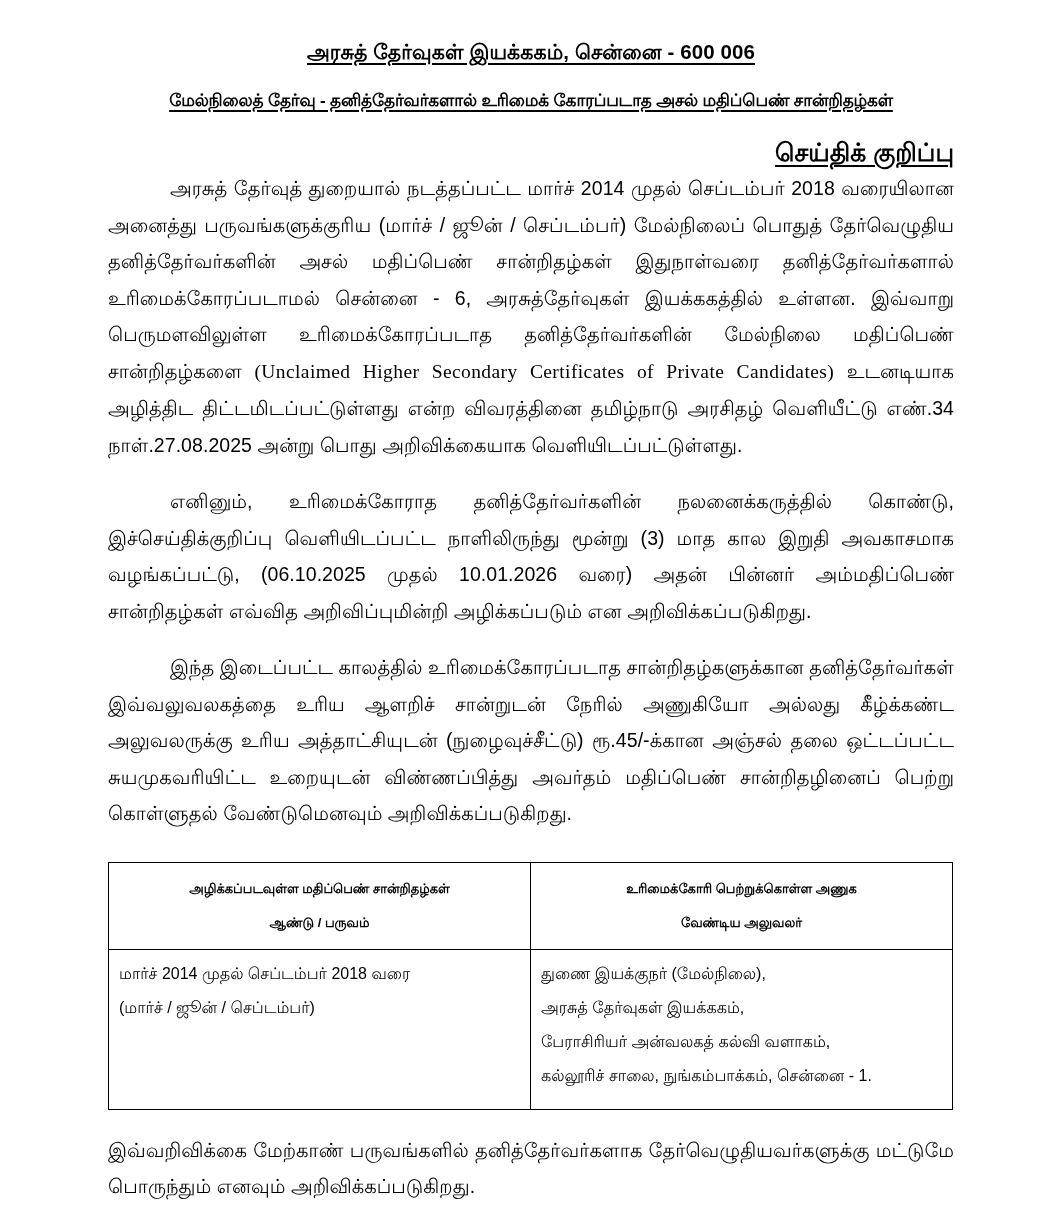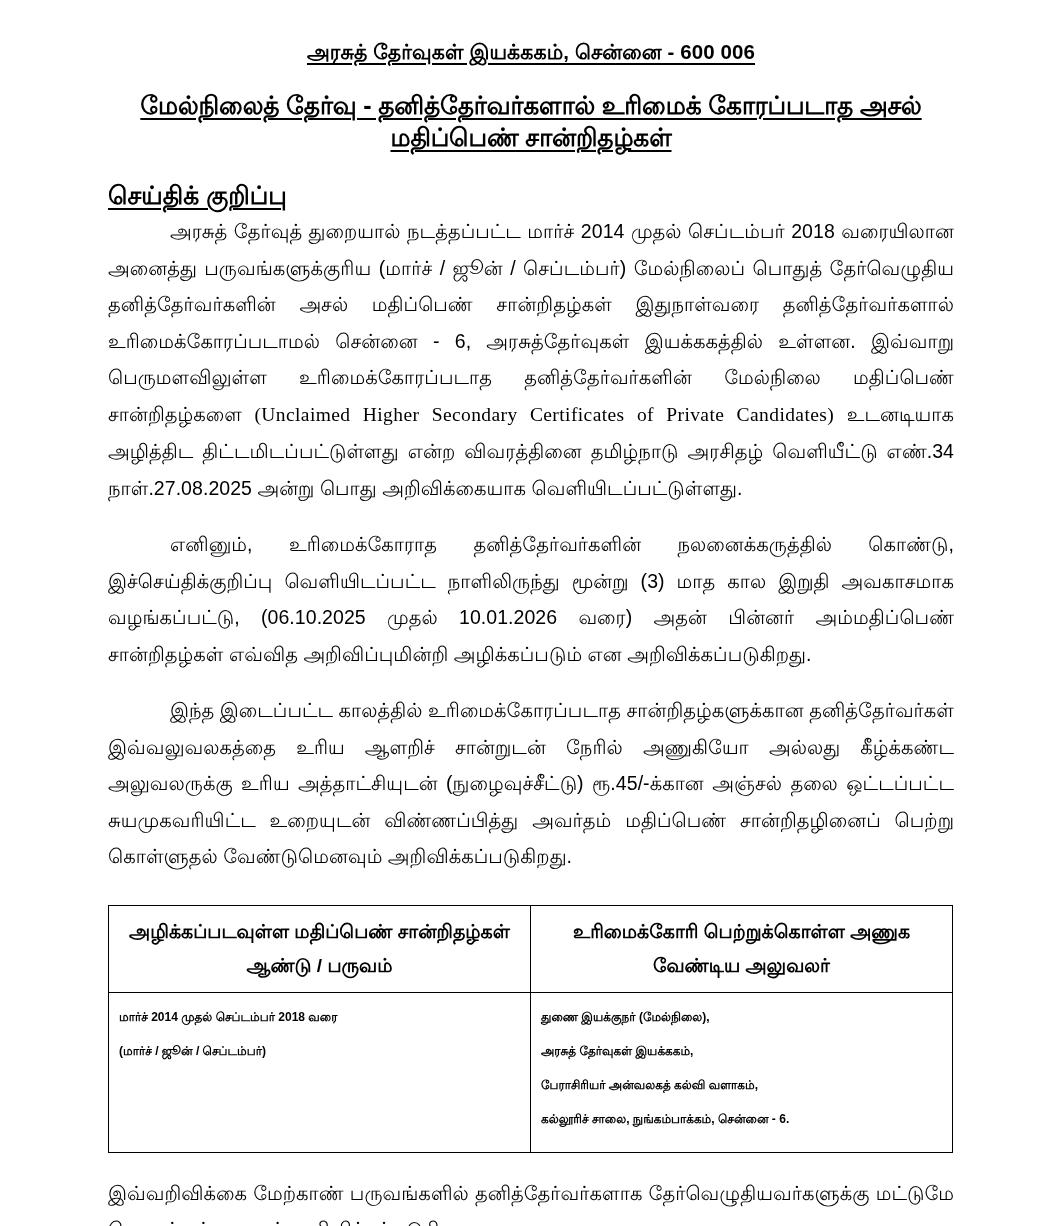--- a/index.html
+++ b/index.html
@@ -42,7 +42,7 @@
     text-decoration-thickness: 1.6px;
   }
   .hdr-2 {
-    font-size: 25px;
+    font-size: 17px;
     margin-top: 24px;
     letter-spacing: -0.2px;
   }

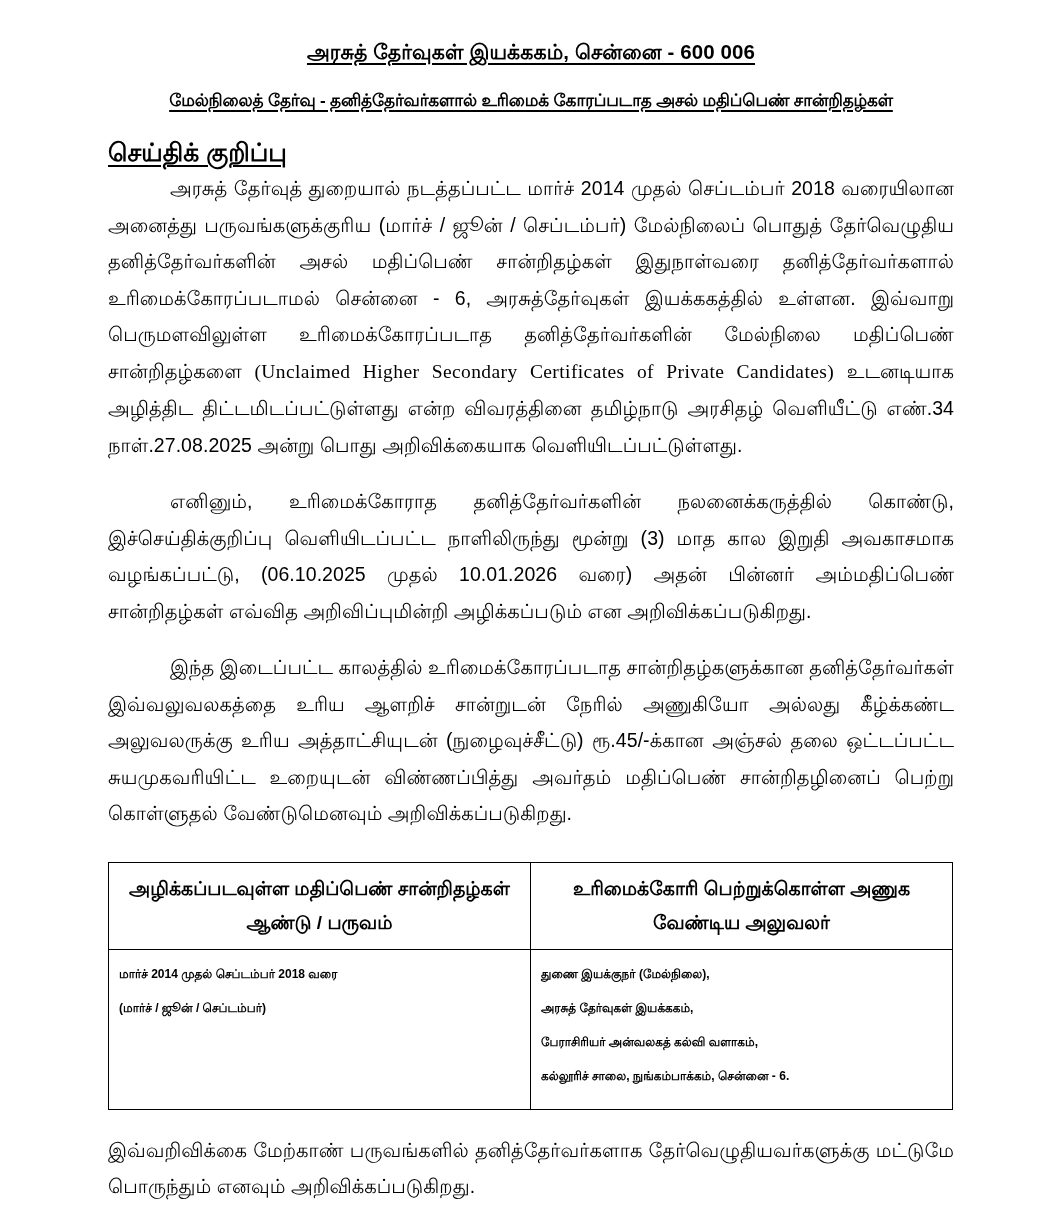--- a/index.html
+++ b/index.html
@@ -47,7 +47,7 @@
     letter-spacing: -0.2px;
   }
   .doc-title {
-    text-align: left;
+    text-align: right;
     font-weight: bold;
     font-size: 25px;
     margin-top: 26px;

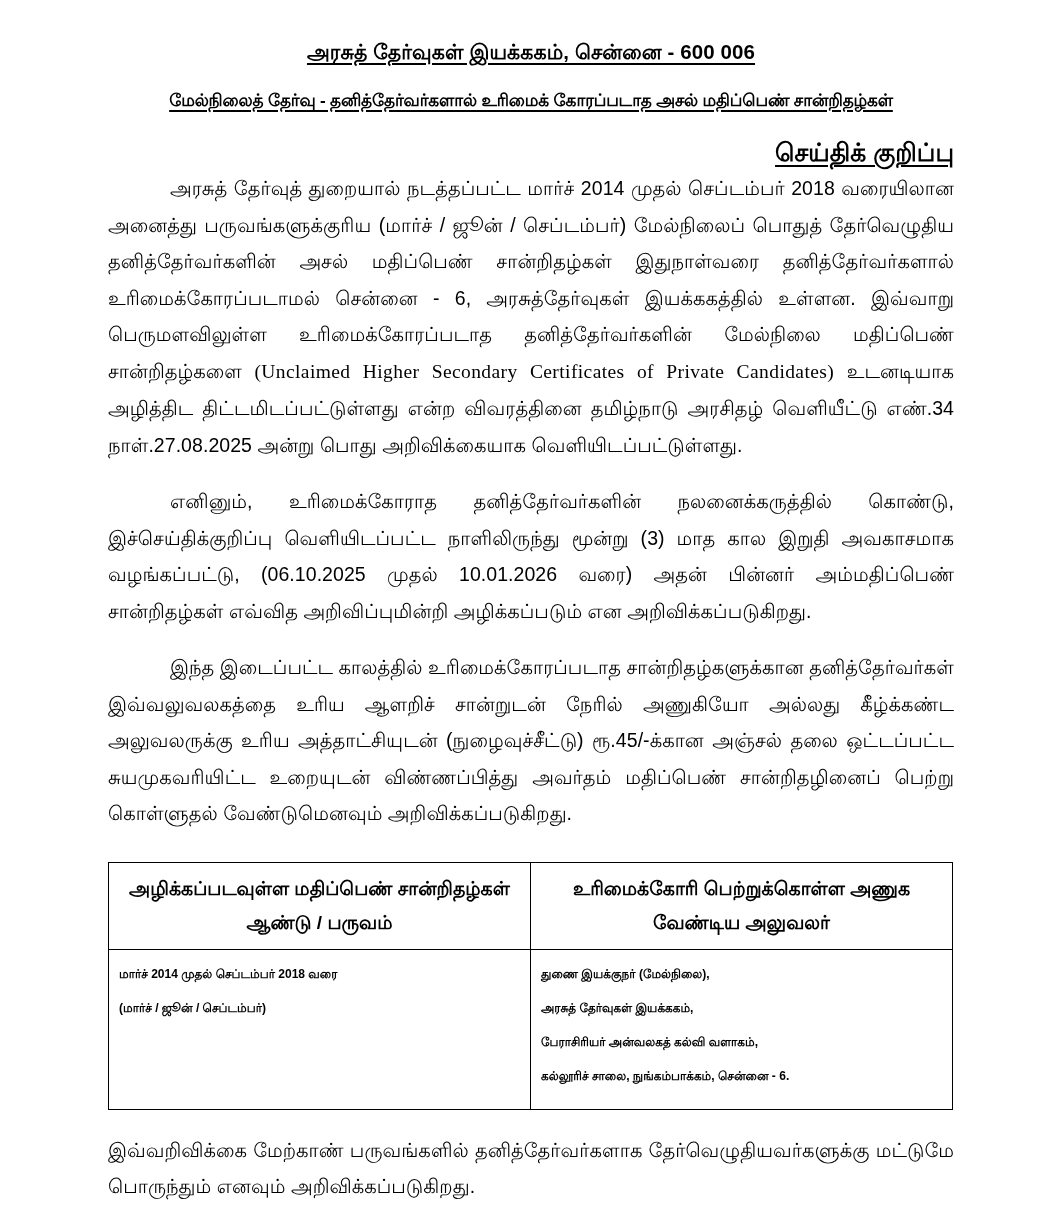--- a/index.html
+++ b/index.html
@@ -93,7 +93,7 @@
   table.notice-table th {
     text-align: center;
     font-weight: bold;
-    font-size: 19px;
+    font-size: 13px;
     line-height: 34px;
     padding: 9px 10px 9px 10px;
   }

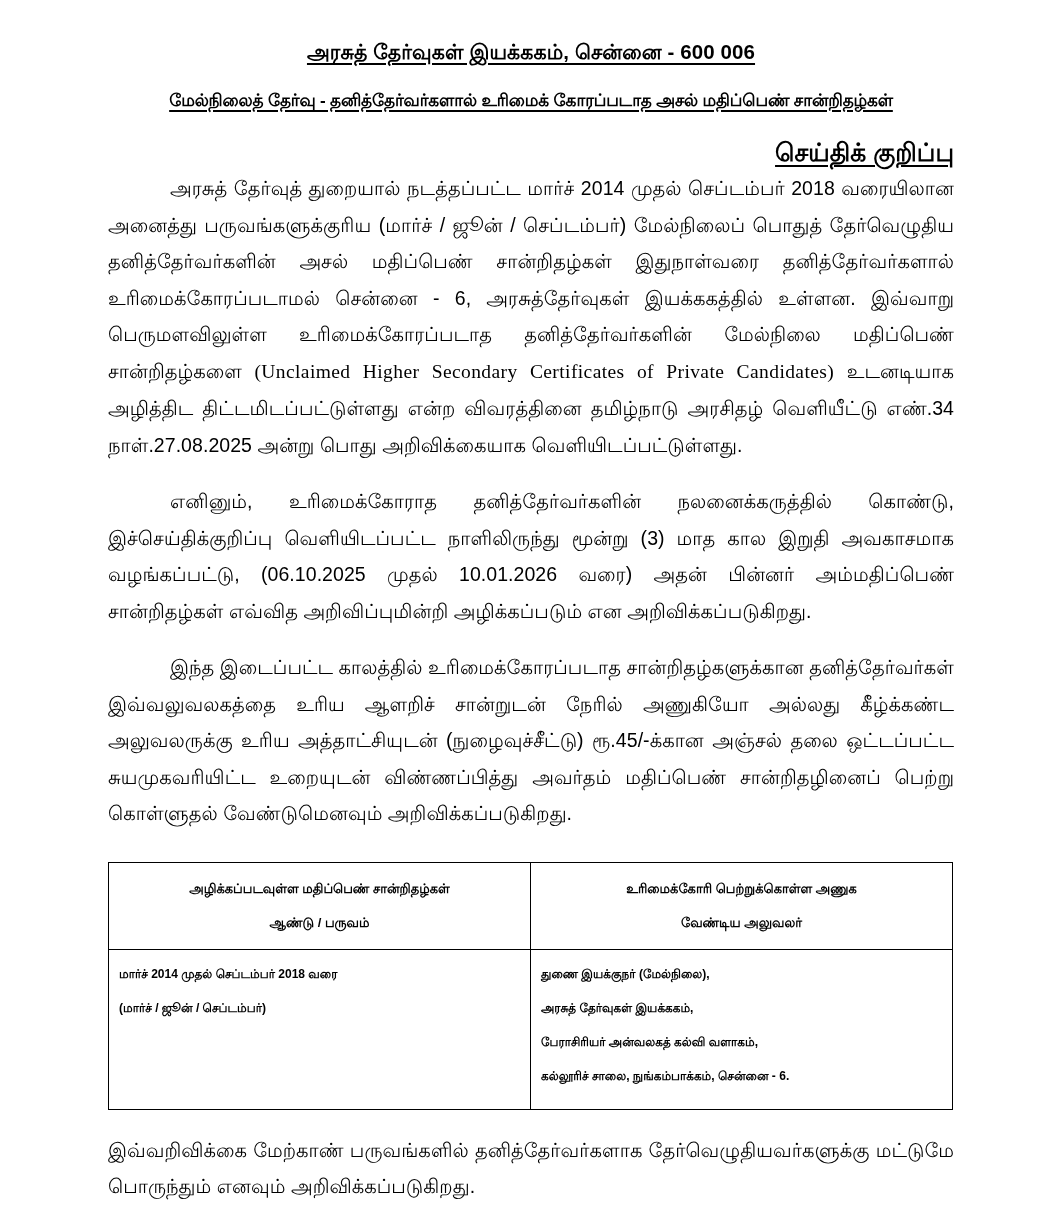--- a/index.html
+++ b/index.html
@@ -98,11 +98,11 @@
     padding: 9px 10px 9px 10px;
   }
   table.notice-table td {
-    font-size: 12px;
+    font-size: 16px;
     line-height: 34px;
     padding: 7px 14px 16px 10px;
     text-align: left;
-    font-weight: bold;
+    font-weight: normal;
     margin-left: 29px;
   }
   table.notice-table td.cell-period {

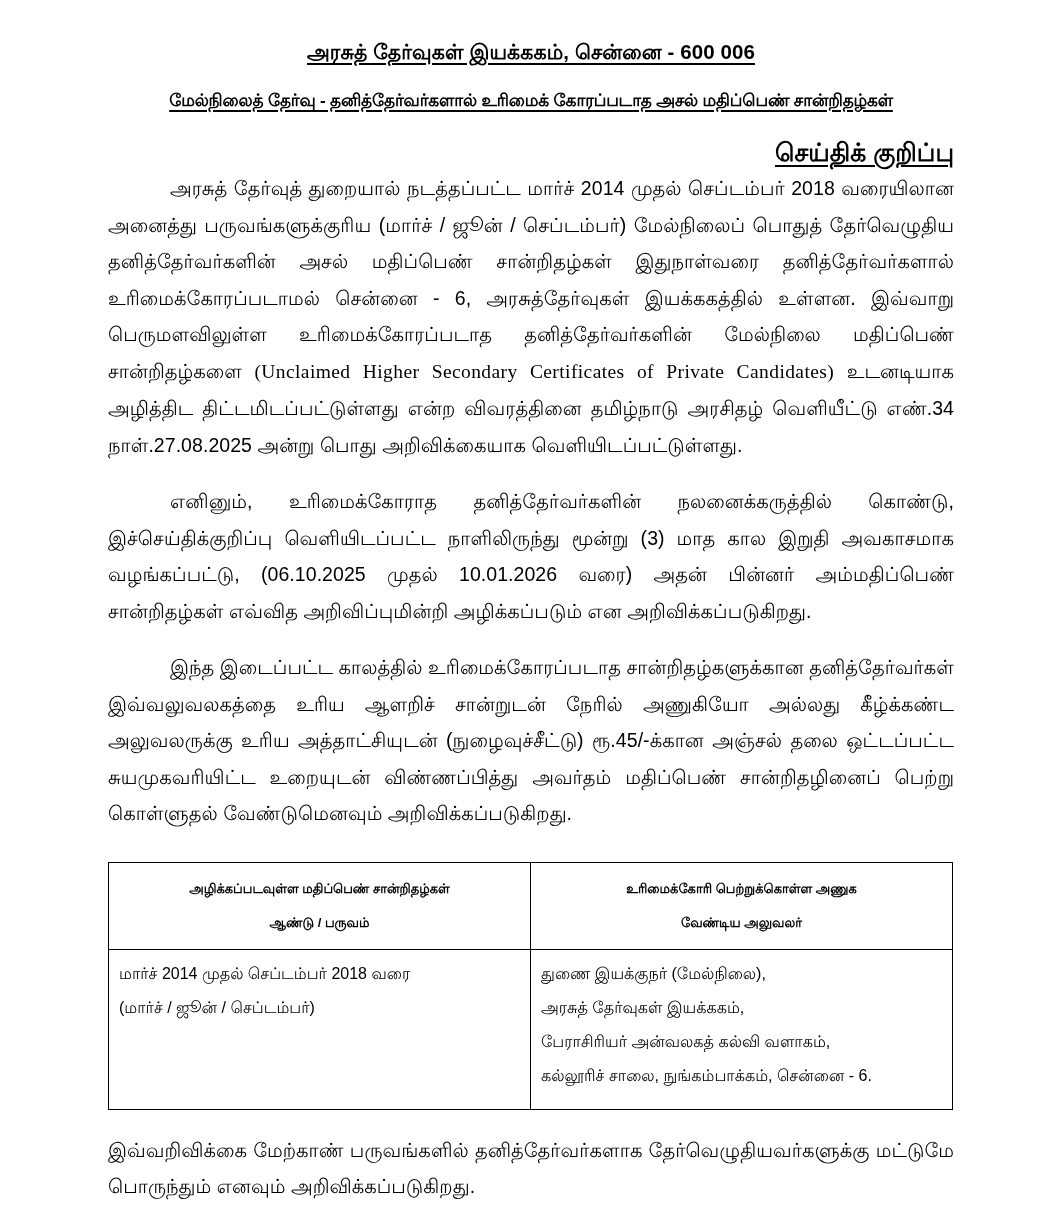--- a/index.html
+++ b/index.html
@@ -171,7 +171,7 @@
             <span class="addr-line">துணை இயக்குநர் (மேல்நிலை),</span>
             <span class="addr-line">அரசுத் தேர்வுகள் இயக்ககம்,</span>
             <span class="addr-line">பேராசிரியர் அன்வலகத் கல்வி வளாகம்,</span>
-            <span class="addr-line">கல்லூரிச் சாலை, நுங்கம்பாக்கம், சென்னை - 6.</span>
+            <span class="addr-line">கல்லூரிச் சாலை, நுங்கம்பாக்கம், சென்னை - 1.</span>
           </td>
         </tr>
       </tbody>

